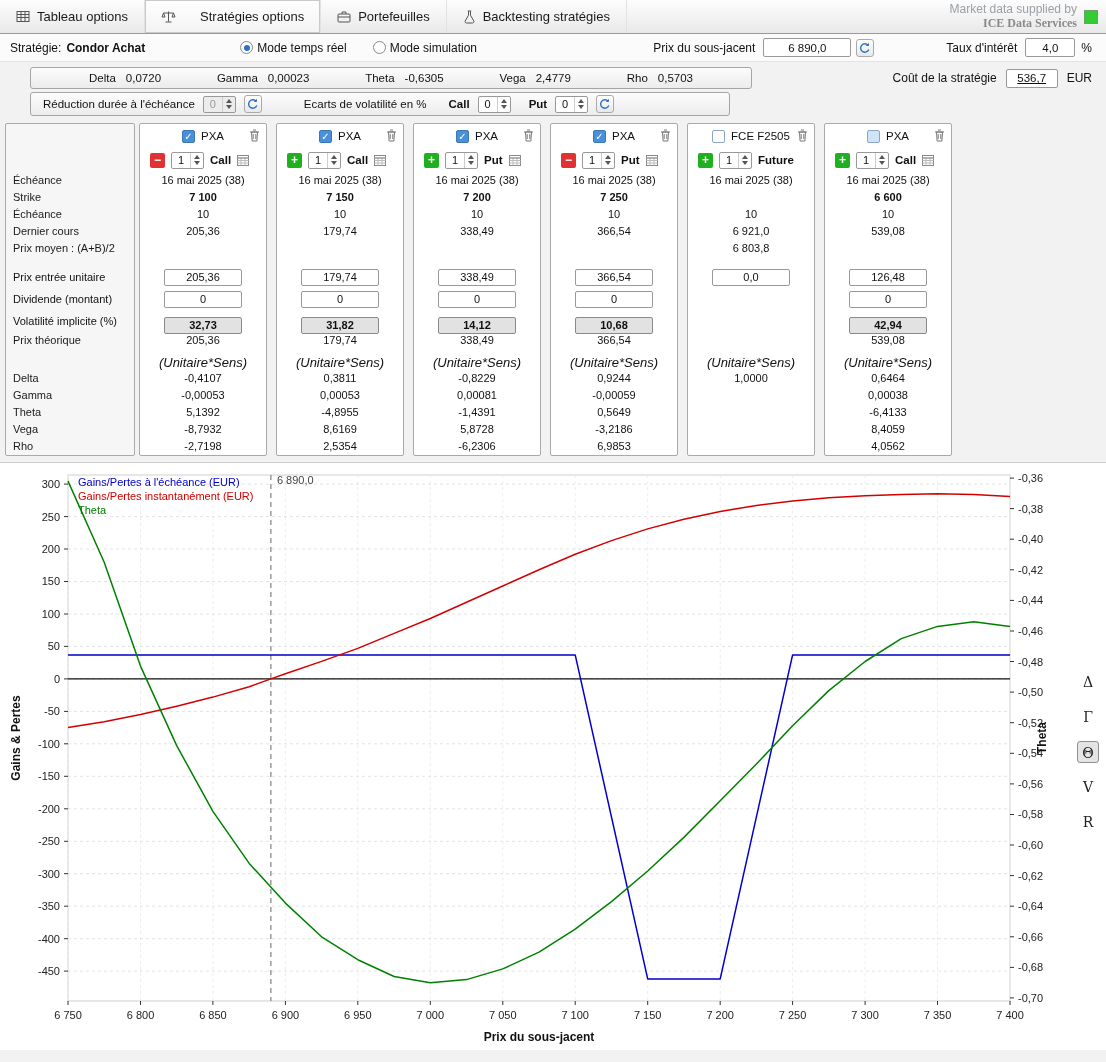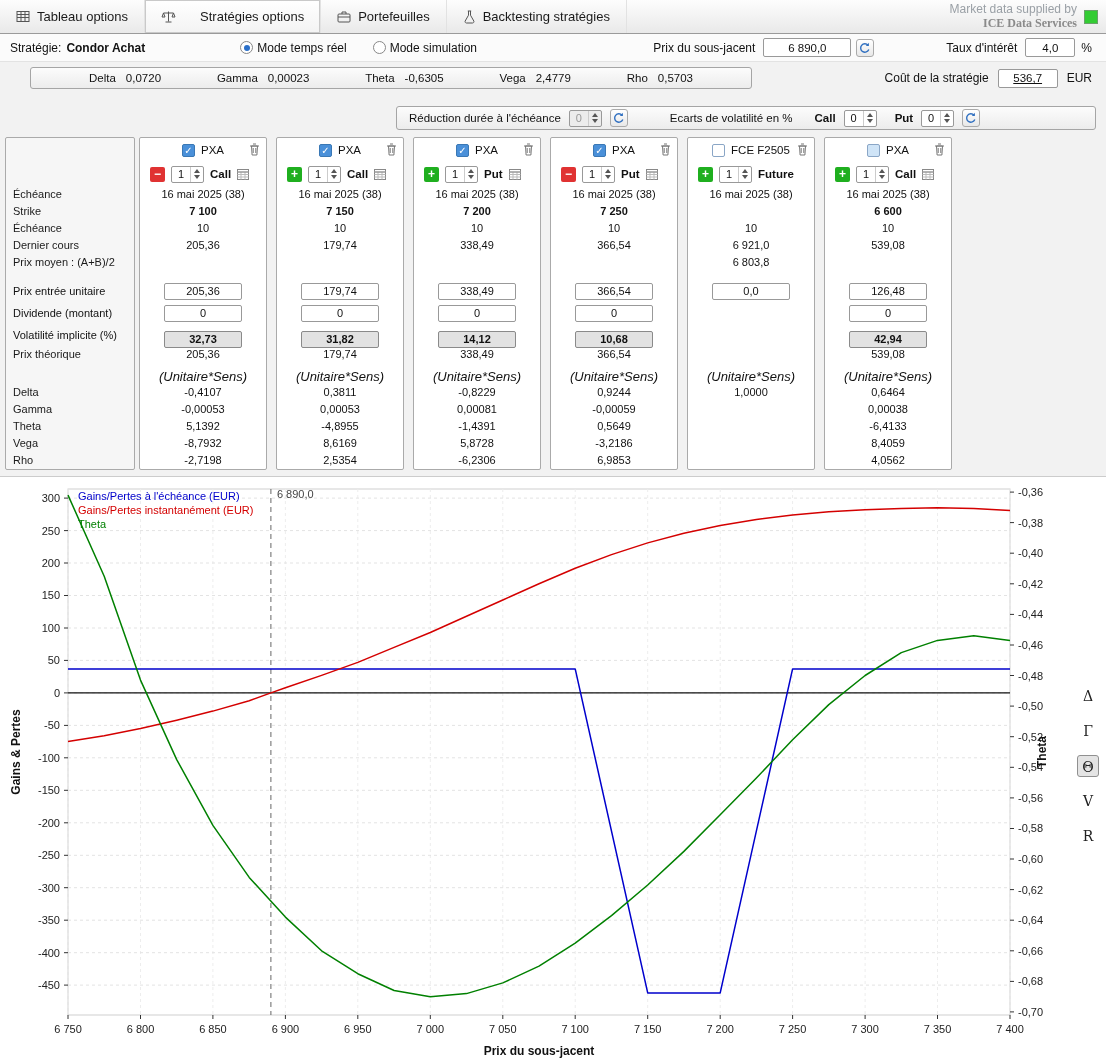--- a/index.html
+++ b/index.html
@@ -193,7 +193,7 @@
   </div>
   <div class="cost">
     <span>Coût de la stratégie</span>
-    <input class="field" style="width: 60px; text-decoration: underline;" value="536,7">
+    <input class="field" style="width: 52px; text-decoration: underline;" value="536,7">
     <span style="margin-right:4px">EUR</span>
   </div>
 </div>

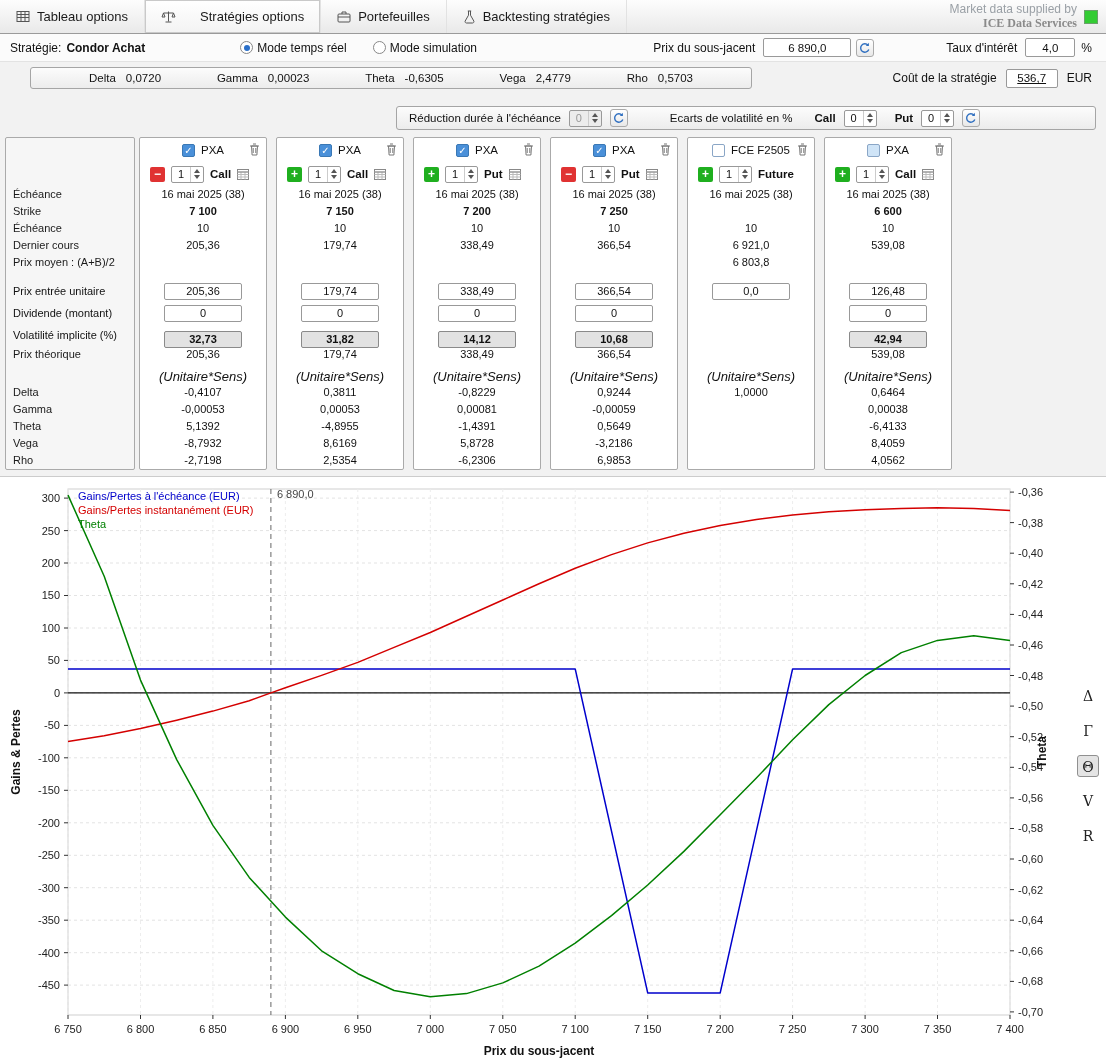--- a/index.html
+++ b/index.html
@@ -44,7 +44,7 @@
   .gpair { display:flex; gap:10px; }
   .cost { margin-left:auto; display:flex; align-items:center; gap:9px; }
 
-  .bar4 { margin:16px 10px 0 30px; height:26px; display:flex; font-size:11.5px;justify-content:flex-end; }
+  .bar4 { margin:2px 10px 0 30px; height:26px; display:flex; font-size:11.5px; }
   .abox { width:700px; height:24px; border:1px solid #a5a5a5; border-radius:3px;
           background:linear-gradient(#fcfcfc,#ececec); display:flex; align-items:center;
           gap:8px; padding:0 12px; }

